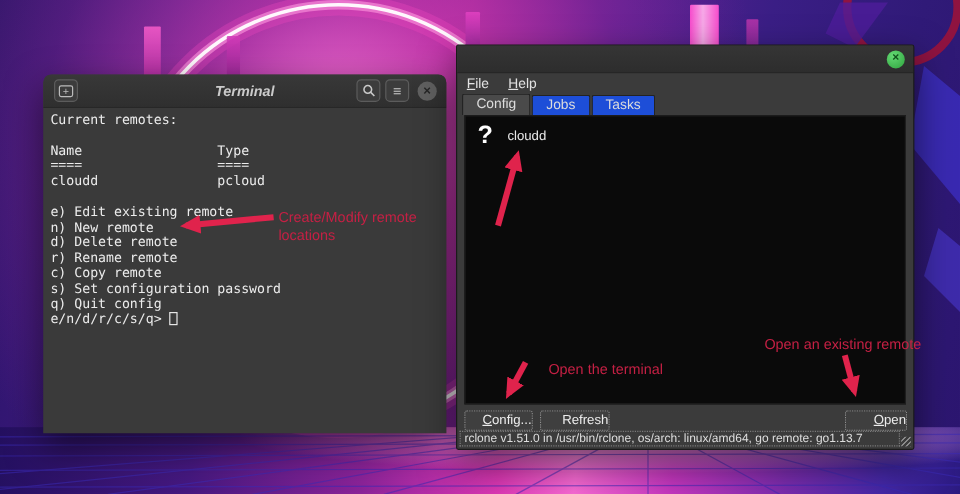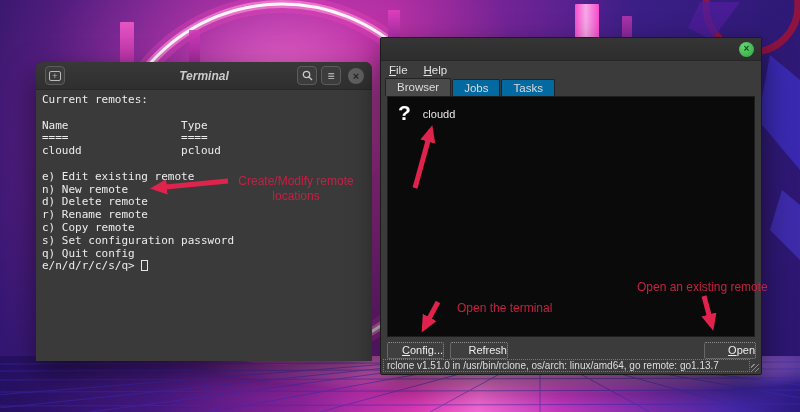--- a/index.html
+++ b/index.html
@@ -194,7 +194,7 @@
     <span class="mn">Help</span>
   </div>
   <div class="rb-tabbar">
-    <div class="rb-tab active">Browser</div>
+    <div class="rb-tab active">Config</div>
     <div class="rb-tab">Jobs</div>
     <div class="rb-tab">Tasks</div>
   </div>

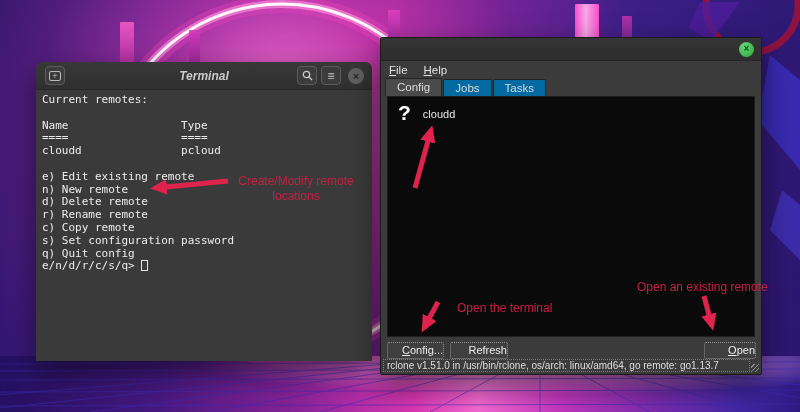--- a/index.html
+++ b/index.html
@@ -76,7 +76,7 @@
   .mn::first-letter { text-decoration:underline; }
   .rb-tabbar { height:18px; display:flex; padding-left:4px; align-items:flex-end; }
   .rb-tab { font-size:11.5px; color:#dcdcdc; padding:2px 11px 2px 11px;
-    background:#0369a1; border:1px solid #232323; border-bottom:none; margin-right:1px;
+    background:#1d4ed8; border:1px solid #232323; border-bottom:none; margin-right:1px;
     border-radius:2px 2px 0 0; height:17px; }
   .rb-tab.active { background:#4a4a4a; height:18px; }
   .rb-list { position:absolute; left:6px; right:6px; top:58px; bottom:37px;

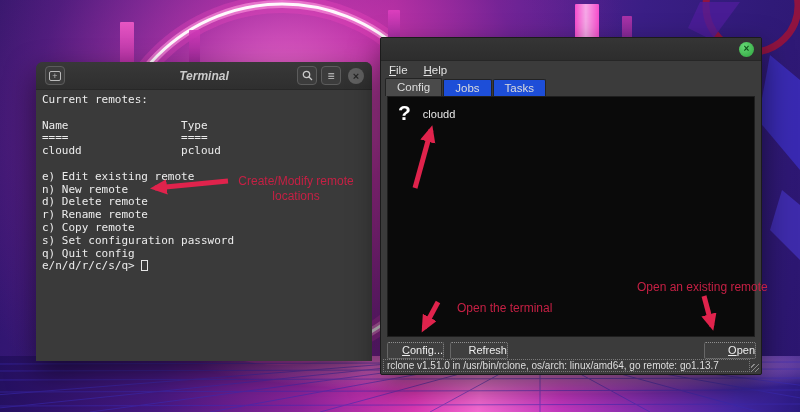--- a/index.html
+++ b/index.html
@@ -98,7 +98,7 @@
     background:repeating-linear-gradient(135deg, transparent 0 2px, #8a8a8a 2px 3px); }
 
   
-  .anno-layer { position:absolute; left:0; top:0; width:800px; height:376px; pointer-events:none;text-align:center; }
+  .anno-layer { position:absolute; left:0; top:0; width:800px; height:376px; pointer-events:none; }
   .anno-text { position:absolute; color:#c52044; font-size:12px; line-height:15px; }
   .anno-create { left:232px; top:174px; width:128px; }
   .anno-terminal { left:457px; top:301px; }

